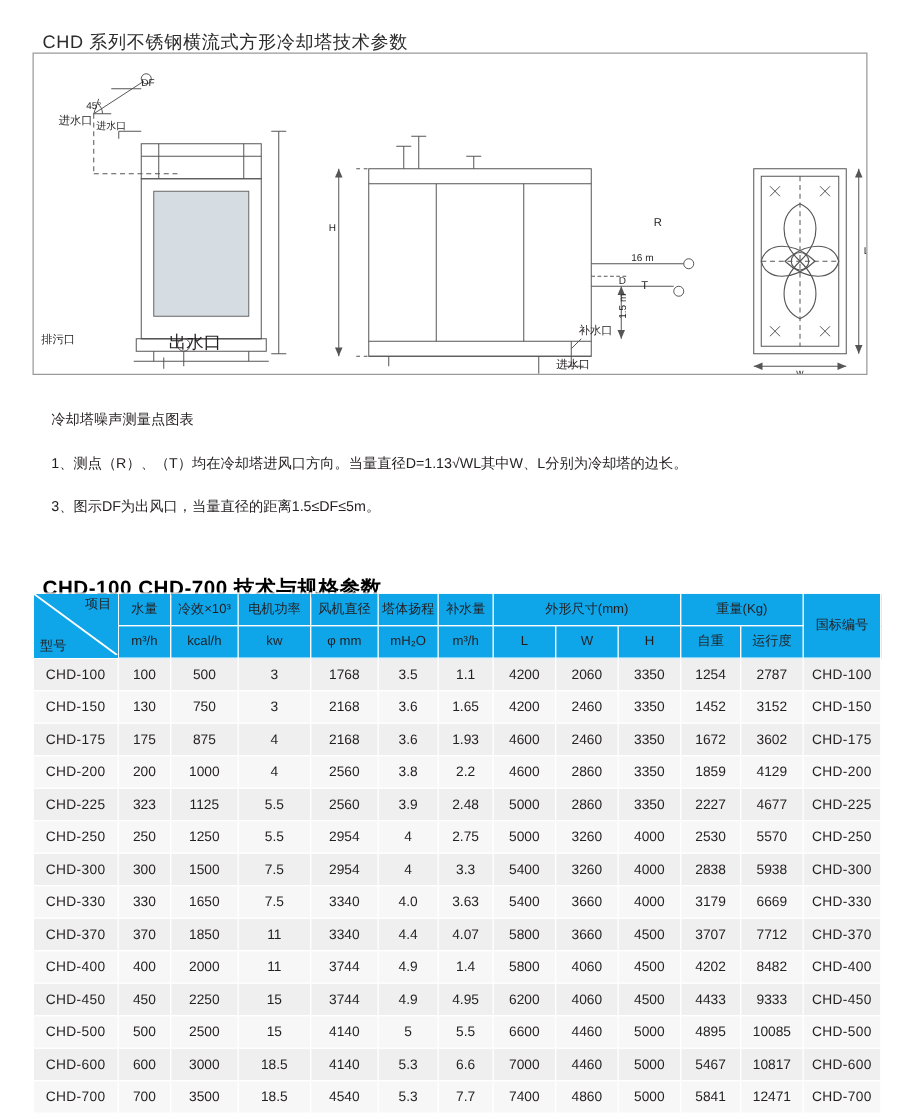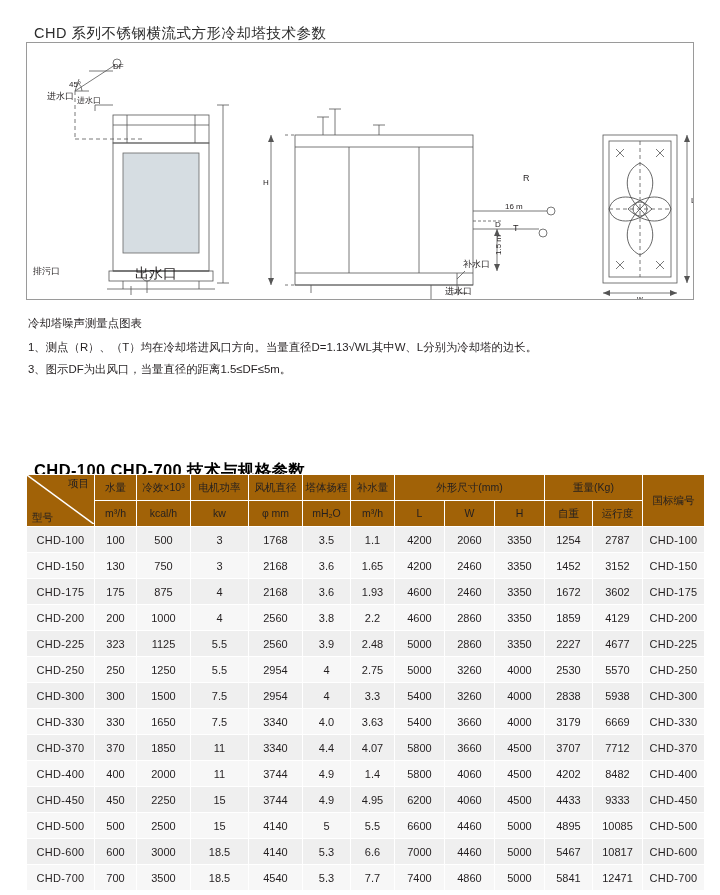--- a/index.html
+++ b/index.html
@@ -60,7 +60,7 @@
     margin-bottom: 2px;
   }
   .notes p {
-    margin: 0;
+    margin: 13px;
   }
   
   .section-title {

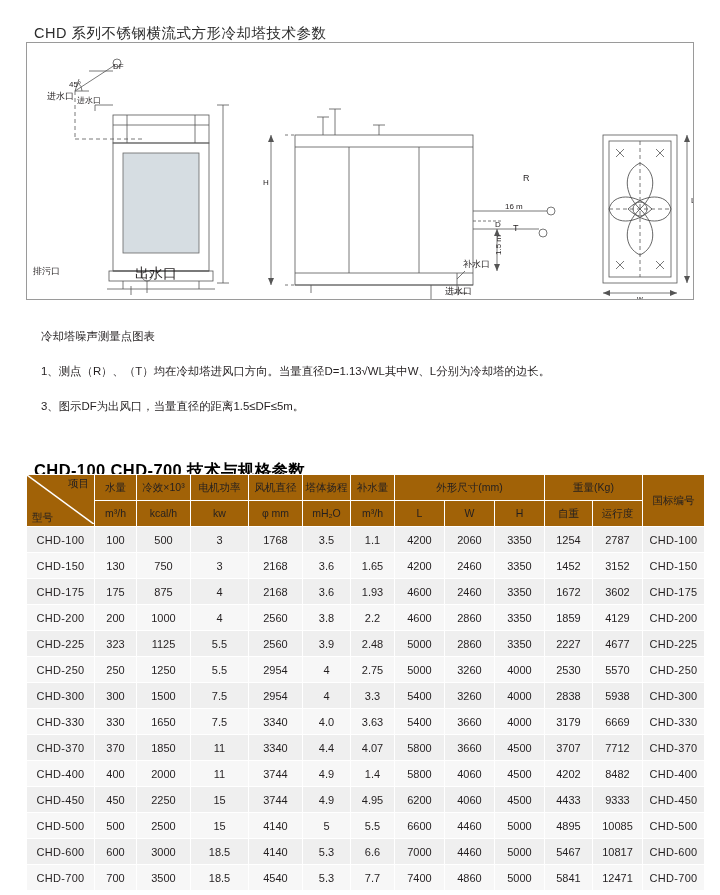--- a/index.html
+++ b/index.html
@@ -95,7 +95,7 @@
     background: #efefef;
   }
   table.spec tr.head th {
-    background: #a16207;
+    background: #0ea5e9;
     font-size: 10.5px;
     line-height: 1.25;
   }

